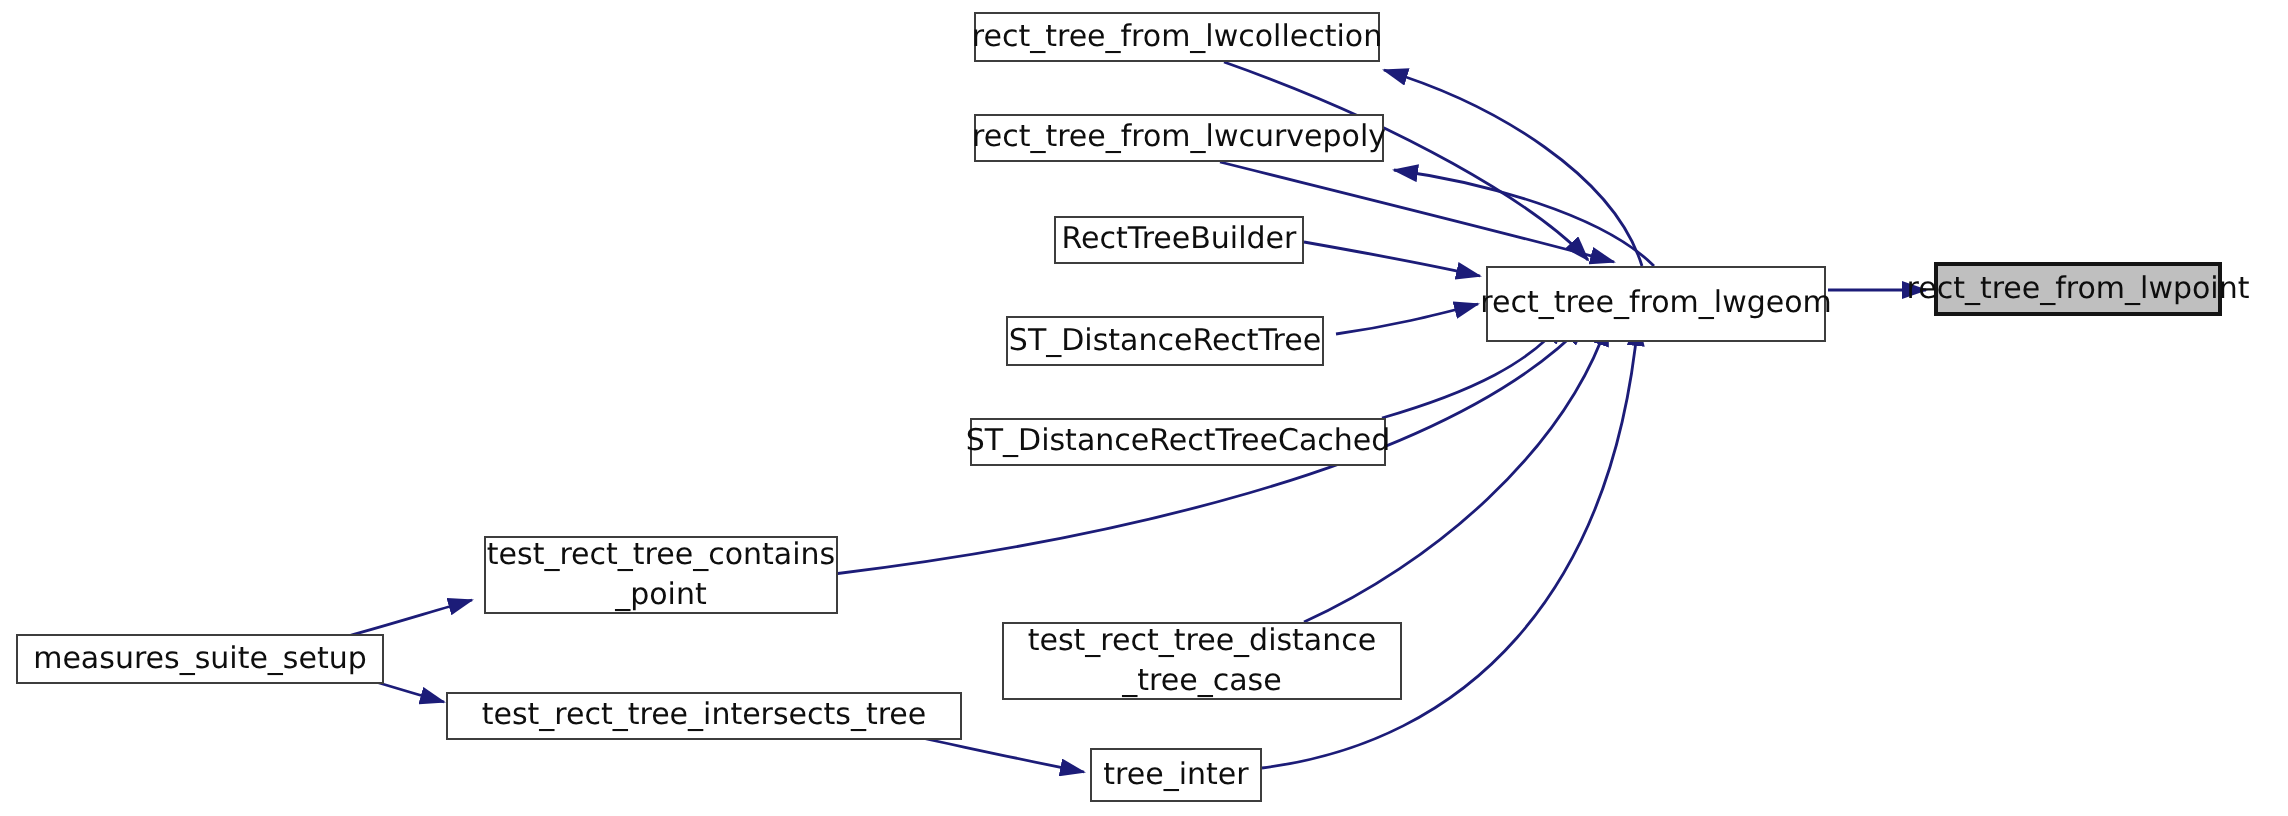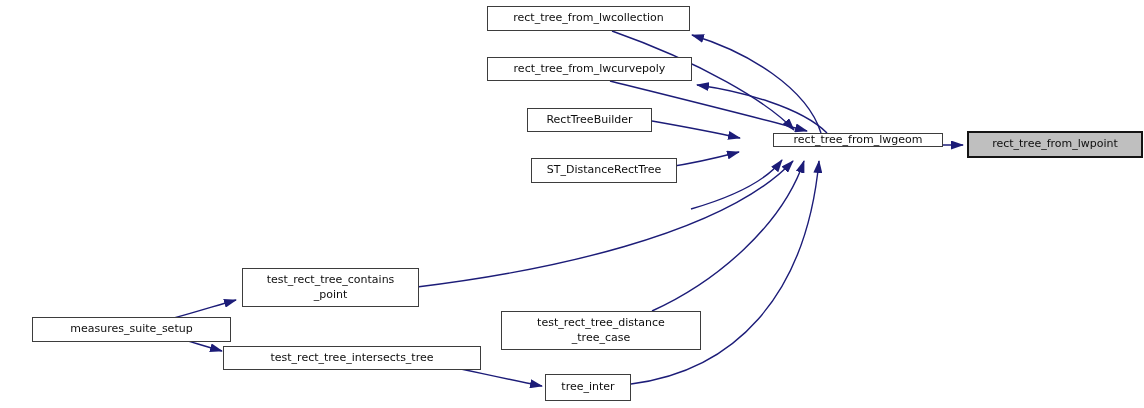--- a/index.html
+++ b/index.html
@@ -37,7 +37,7 @@
     flex-direction: column;
     align-items: center;
     justify-content: center;
-    font-size: 11px;
+    font-size: 15px;
     line-height: 1.3;
     white-space: nowrap;
     text-align: center;

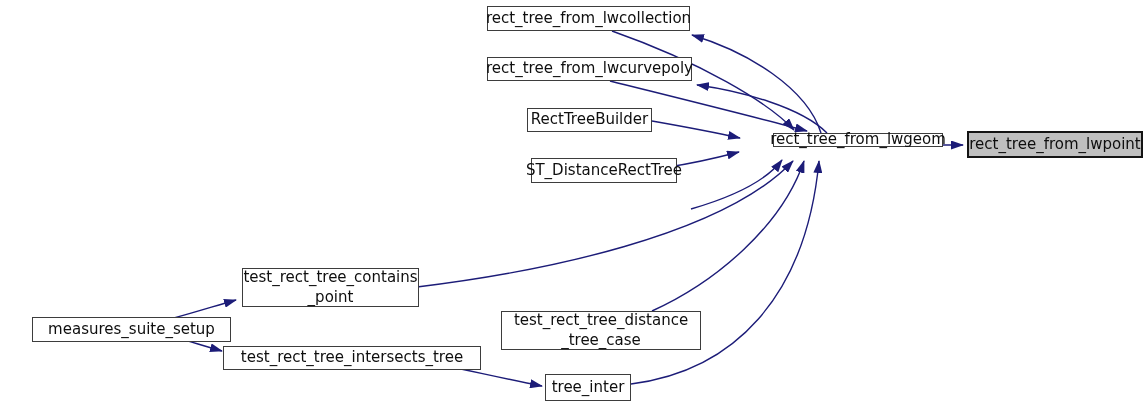--- a/index.html
+++ b/index.html
@@ -87,7 +87,7 @@
     <div class="node" style="left: 527px; top: 108px; width: 125px; height: 24px;">
       <span>RectTreeBuilder</span>
     </div>
-    <div class="node" style="left: 773px; top: 133px; width: 170px; height: 14px;">
+    <div class="node" style="left: 743px; top: 133px; width: 170px; height: 38px;">
       <span>rect_tree_from_lwgeom</span>
     </div>
     <div class="node highlight" style="left: 967px; top: 131px; width: 176px; height: 27px;">

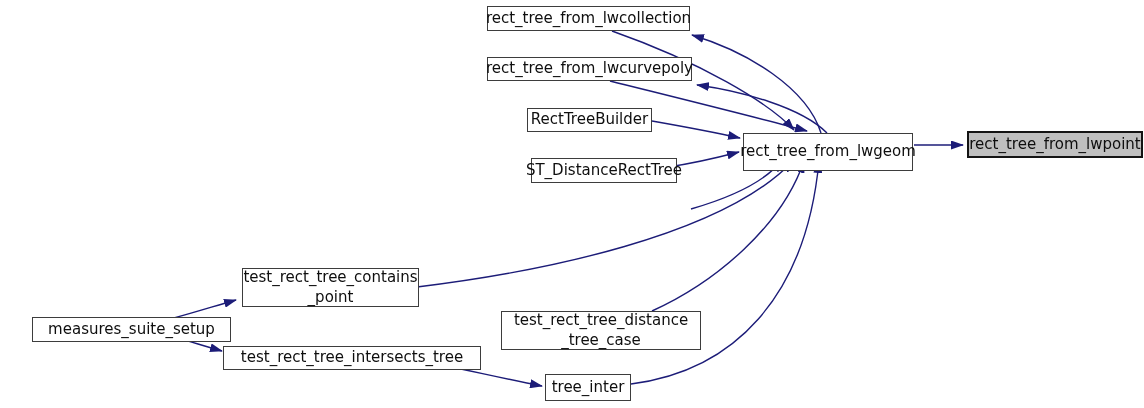--- a/index.html
+++ b/index.html
@@ -90,7 +90,7 @@
     <div class="node" style="left: 743px; top: 133px; width: 170px; height: 38px;">
       <span>rect_tree_from_lwgeom</span>
     </div>
-    <div class="node highlight" style="left: 967px; top: 131px; width: 176px; height: 27px;">
+    <div class="node highlight" style="left: 967px; top: 131px; width: 144px; height: 27px;">
       <span>rect_tree_from_lwpoint</span>
     </div>
     <div class="node" style="left: 531px; top: 158px; width: 146px; height: 25px;">

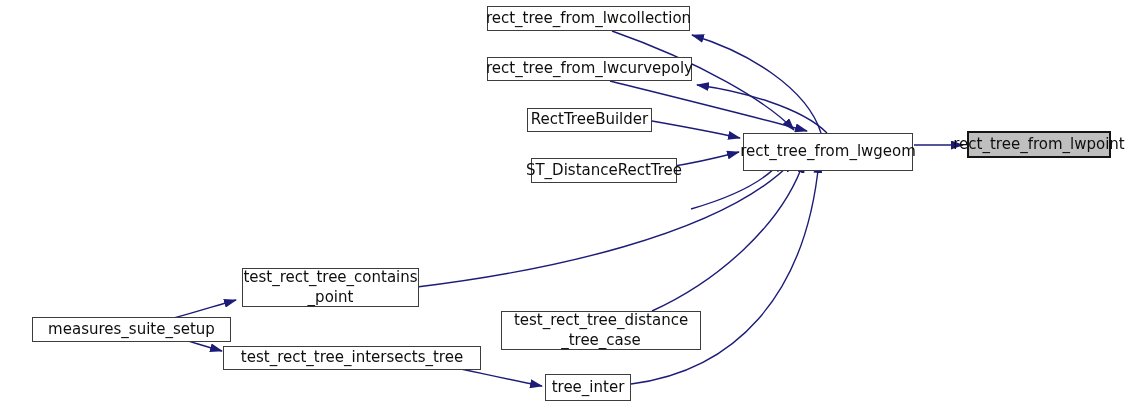--- a/index.html
+++ b/index.html
@@ -93,7 +93,7 @@
     <div class="node highlight" style="left: 967px; top: 131px; width: 144px; height: 27px;">
       <span>rect_tree_from_lwpoint</span>
     </div>
-    <div class="node" style="left: 531px; top: 158px; width: 146px; height: 25px;">
+    <div class="node" style="left: 503px; top: 158px; width: 159px; height: 25px;">
       <span>ST_DistanceRectTree</span>
     </div>
     <div class="node" style="left: 242px; top: 268px; width: 177px; height: 39px;">

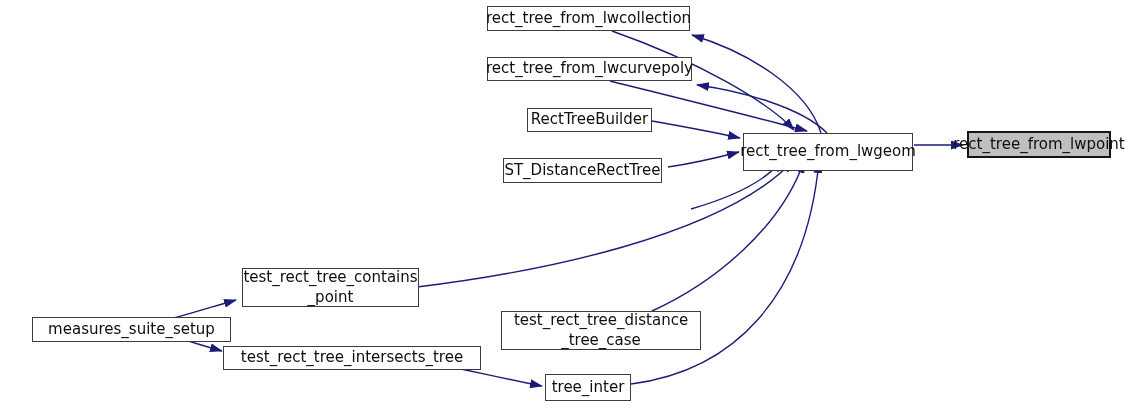--- a/index.html
+++ b/index.html
@@ -96,6 +96,9 @@
     <div class="node" style="left: 503px; top: 158px; width: 159px; height: 25px;">
       <span>ST_DistanceRectTree</span>
     </div>
+    <div class="node" style="left: 485px; top: 209px; width: 208px; height: 24px;">
+      <span>ST_DistanceRectTreeCached</span>
+    </div>
     <div class="node" style="left: 242px; top: 268px; width: 177px; height: 39px;">
       <span>test_rect_tree_contains</span>
       <span>_point</span>

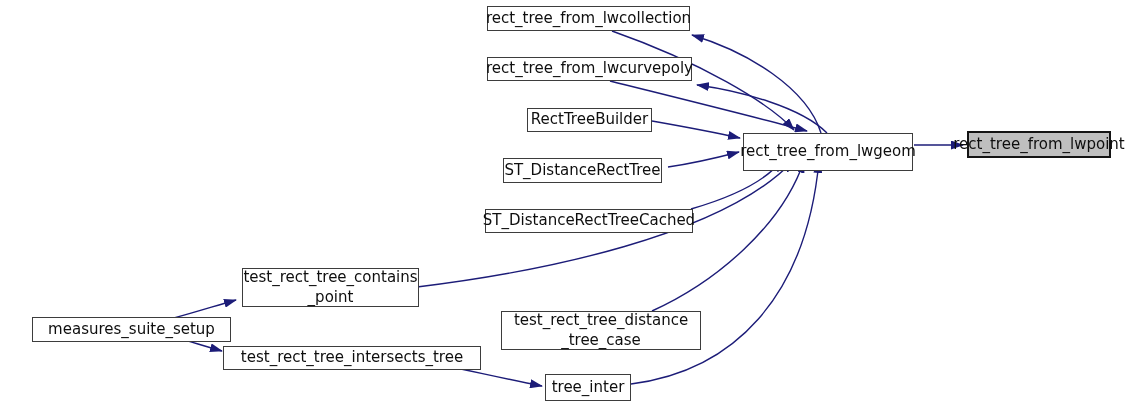--- a/index.html
+++ b/index.html
@@ -103,7 +103,7 @@
       <span>test_rect_tree_contains</span>
       <span>_point</span>
     </div>
-    <div class="node" style="left: 8px; top: 317px; width: 199px; height: 25px; margin-left: 24px;">
+    <div class="node" style="left: 8px; top: 317px; width: 184px; height: 25px;">
       <span>measures_suite_setup</span>
     </div>
     <div class="node" style="left: 223px; top: 346px; width: 258px; height: 24px;">

